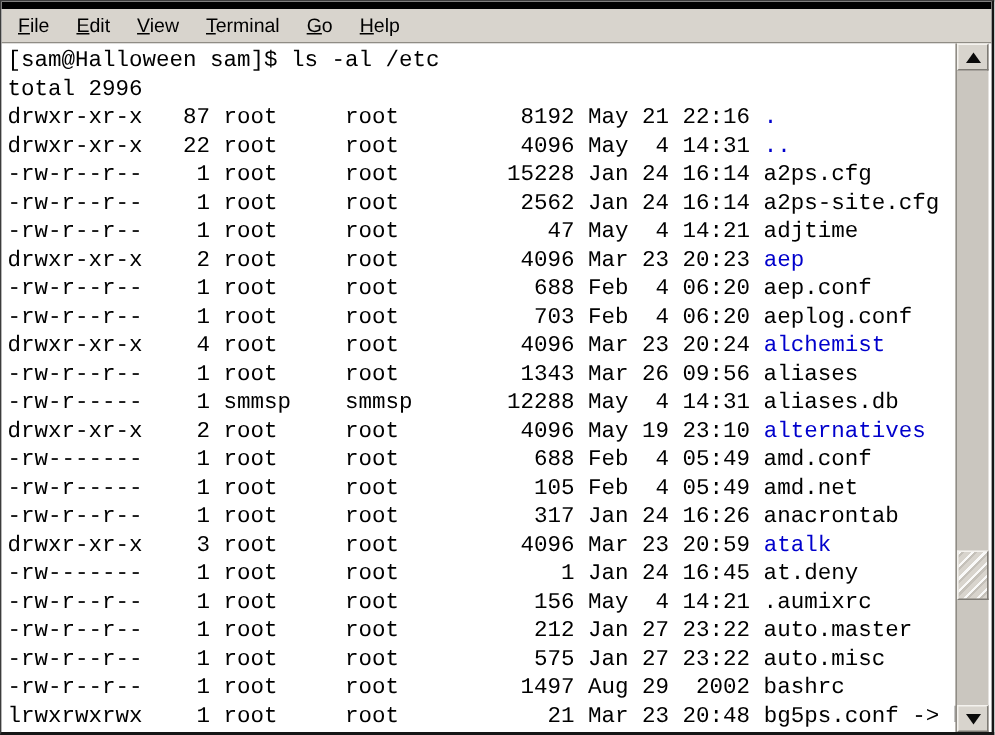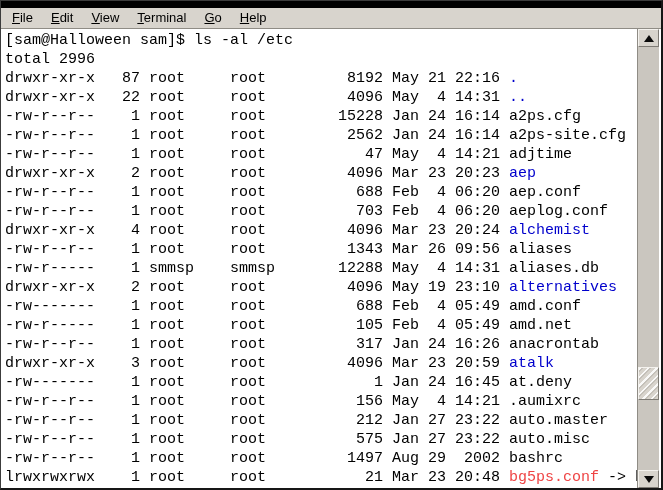--- a/index.html
+++ b/index.html
@@ -18,7 +18,7 @@
   .menubar{
     height:28px;
     background:#d8d4cd;
-    border-top:7px solid #000000;
+    border-top:5px solid #000000;
     border-bottom:1px solid #8f8c85;
     box-sizing:border-box;
     display:flex;

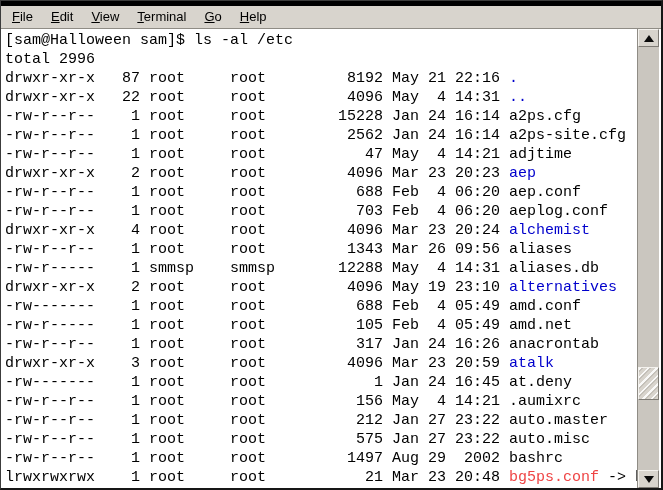--- a/index.html
+++ b/index.html
@@ -52,7 +52,7 @@
   }
   .term .line{height:19px;}
   .seg-dir{color:#0000cc;}
-  .seg-link{color:#ef4444;}
+  .seg-link{color:#000000;}
   .scrollbar{
     flex:0 0 22px;
     position:relative;

